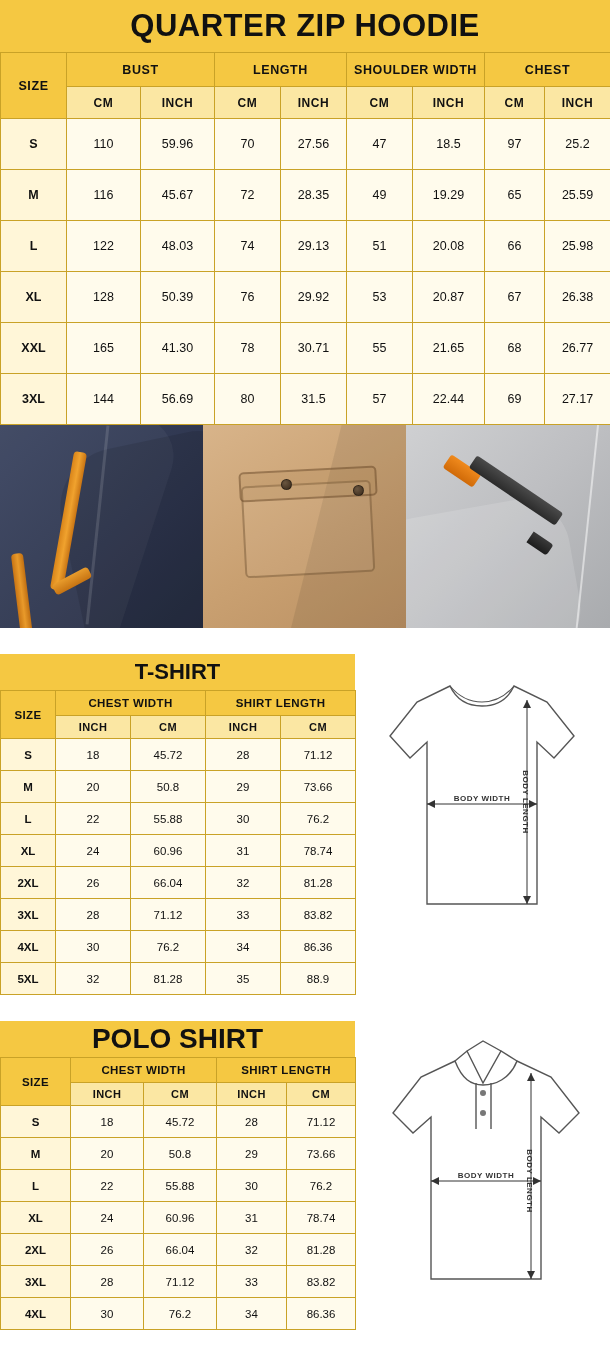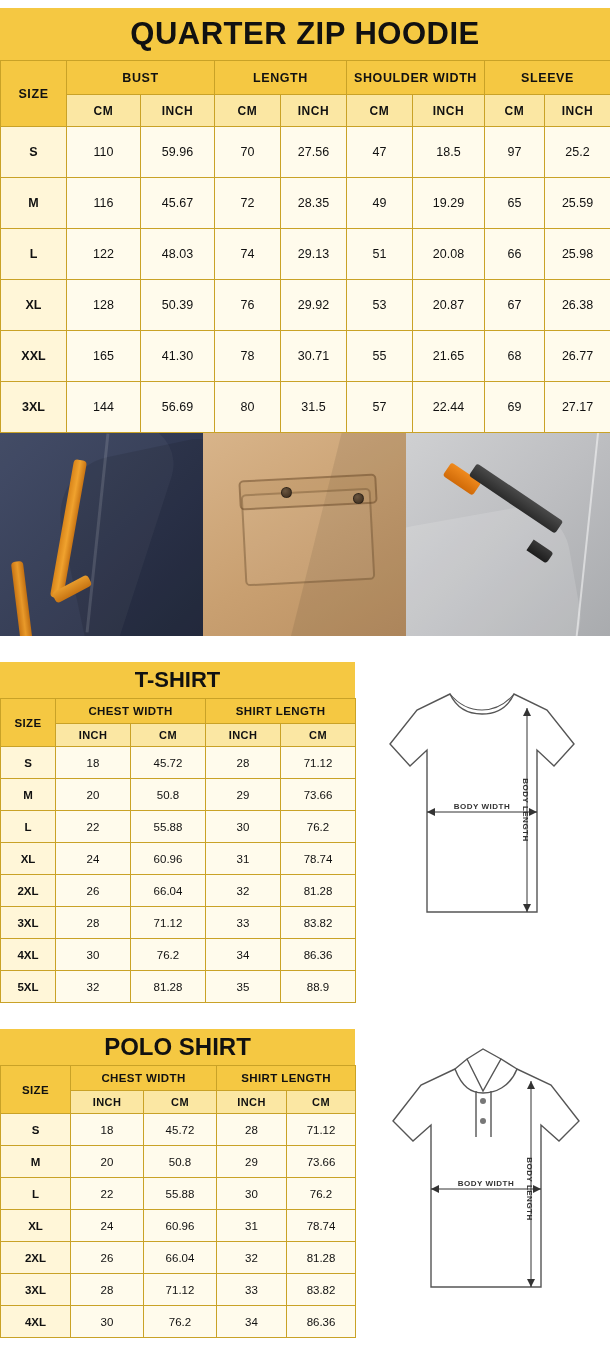--- a/index.html
+++ b/index.html
@@ -31,7 +31,6 @@
     height: 52px;
     line-height: 52px;
     font-size: 31px;
-    margin-top: 8px;
   }
   table.grid {
     border-collapse: collapse;

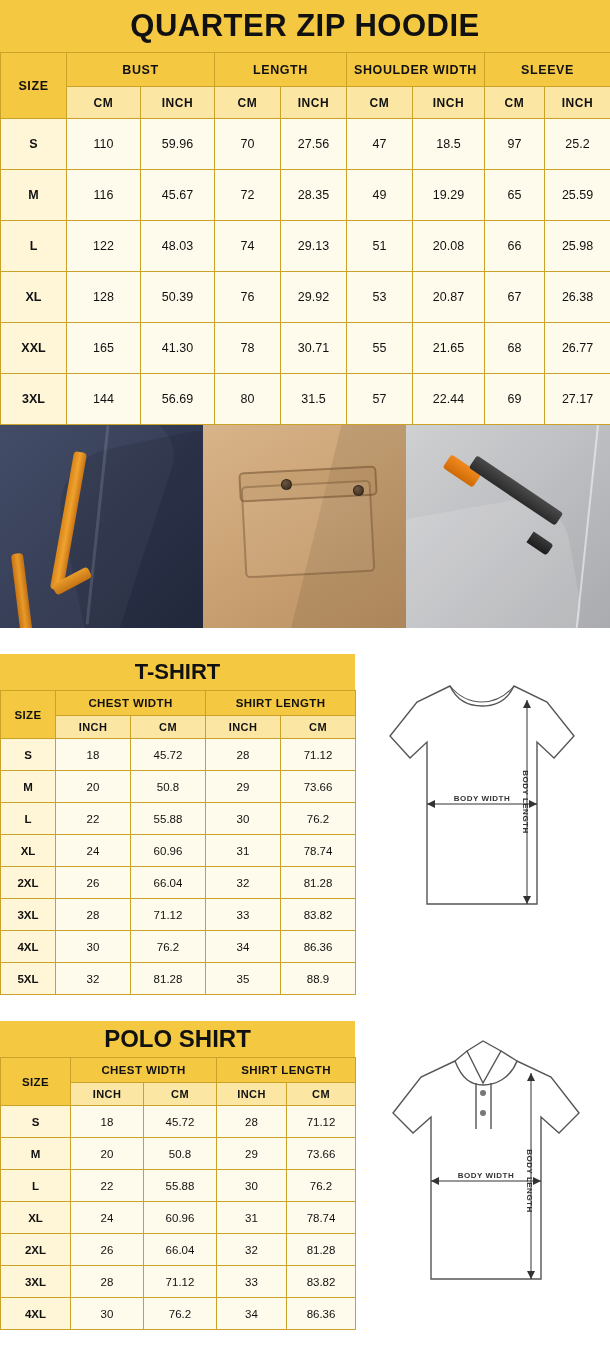--- a/index.html
+++ b/index.html
@@ -260,7 +260,7 @@
           <td class="hdr" colspan="2">BUST</td>
           <td class="hdr" colspan="2">LENGTH</td>
           <td class="hdr" colspan="2">SHOULDER WIDTH</td>
-          <td class="hdr" colspan="2">SLEEVE</td>
+          <td class="hdr" colspan="2">CHEST</td>
         </tr>
         <tr>
           <td class="sub">CM</td>

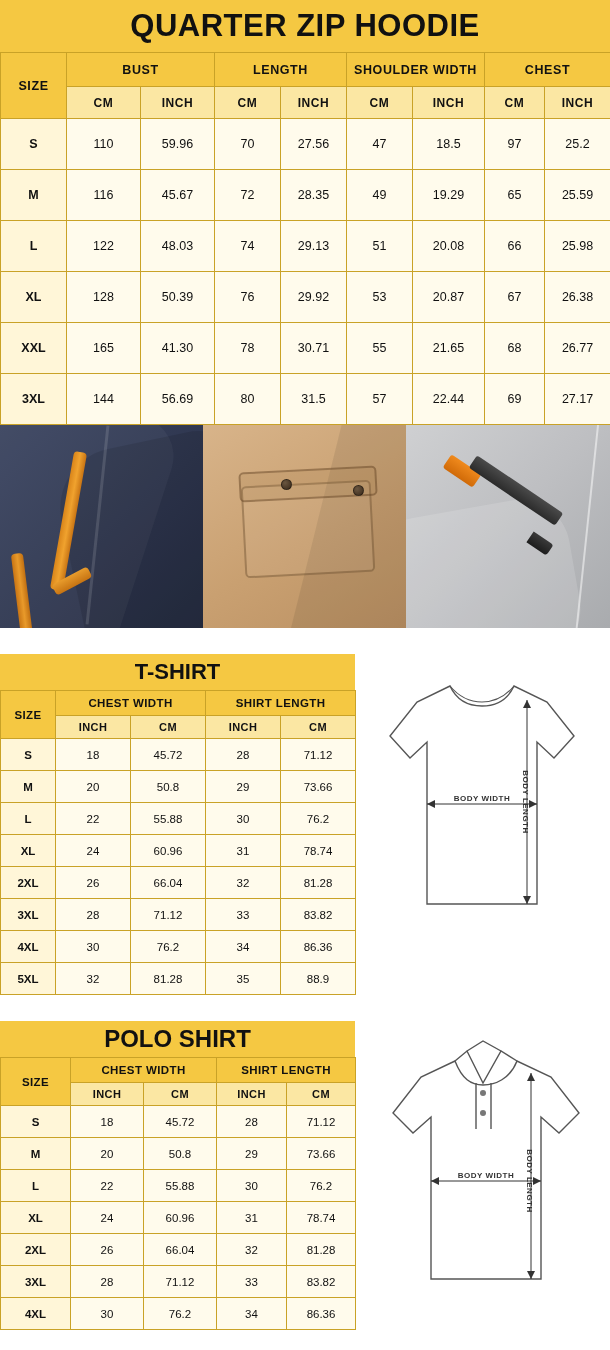--- a/index.html
+++ b/index.html
@@ -225,7 +225,7 @@
   .gap-white { height: 26px; background: #ffffff; }
 
   
-  .polo-title { font-size: 24px; }
+  .polo-title { font-size: 28px; }
 
   .fig-label {
     font-size: 8px;

